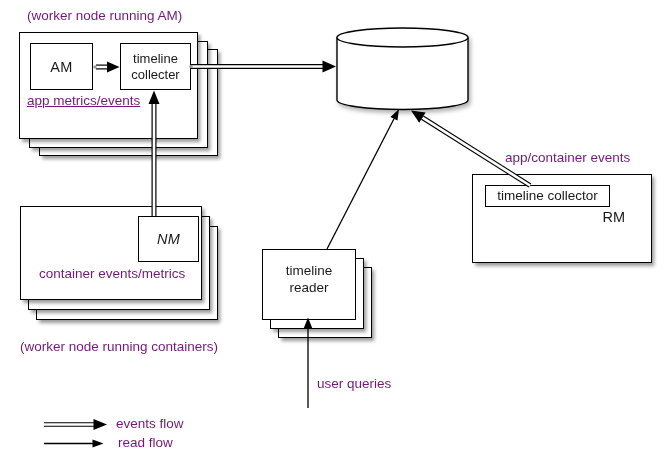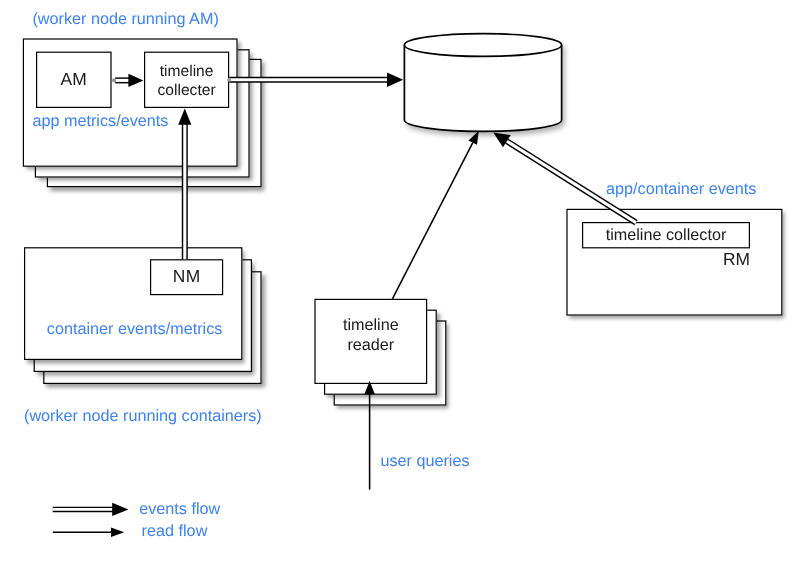--- a/index.html
+++ b/index.html
@@ -7,7 +7,7 @@
     position:relative; width:666px; height:468px; background:#ffffff;
     font-family:"Liberation Sans", sans-serif; color:#1a1a1a; overflow:hidden;
   }
-  .cap { position:absolute; font-size:13.5px; white-space:nowrap; color:#3b82f6; }
+  .cap { position:absolute; font-size:13.5px; white-space:nowrap; color:#701a75; }
   .layer {
     position:absolute; background:#ffffff; border:1.3px solid #000;
     box-sizing:border-box; box-shadow:2.5px 3px 3.5px rgba(0,0,0,0.40);

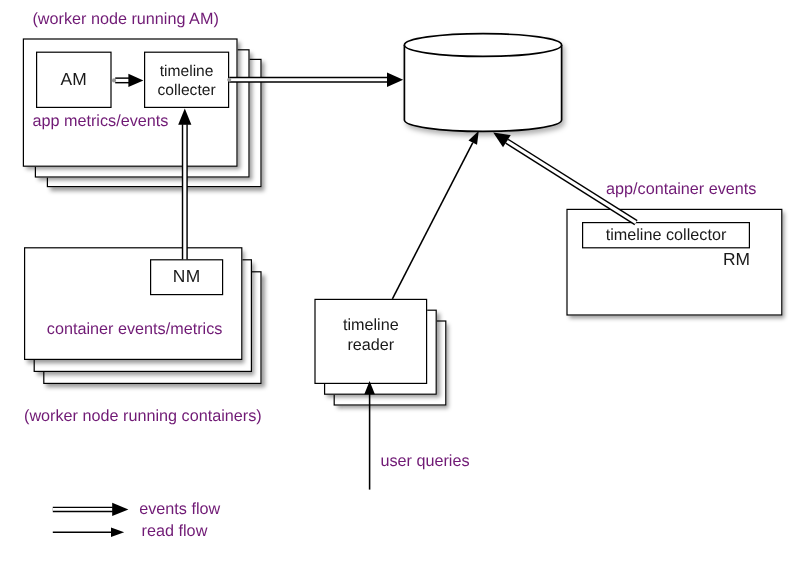--- a/index.html
+++ b/index.html
@@ -54,7 +54,7 @@
     </span>
   </div>
 
-  <div class="cap" style="left:27px; top:93px;">app metrics/events</div>
+  <div class="cap" style="left:27px; top:93px;text-decoration:underline;">app metrics/events</div>
 
   <div class="layer" style="left:36px; top:226px; width:182px; height:94px;"></div>
   <div class="layer" style="left:28px; top:216px; width:182px; height:94px;"></div>

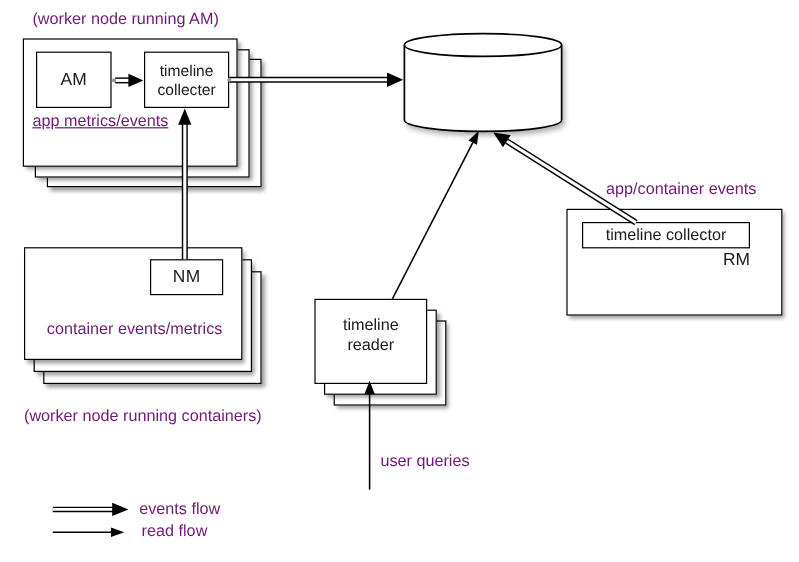--- a/index.html
+++ b/index.html
@@ -69,7 +69,7 @@
   <div class="cap" style="left:20px; top:339px;">(worker node running containers)</div>
 
   <div class="layer" style="left:472px; top:174px; width:180px; height:89px;"></div>
-  <div class="inner-box" style="left:485px; top:185px; width:140px; height:22px; font-size:13.5px;">
+  <div class="inner-box" style="left:485px; top:185px; width:125px; height:22px; font-size:13.5px;">
     <span>timeline collector</span>
   </div>
   <div class="rm-label">RM</div>

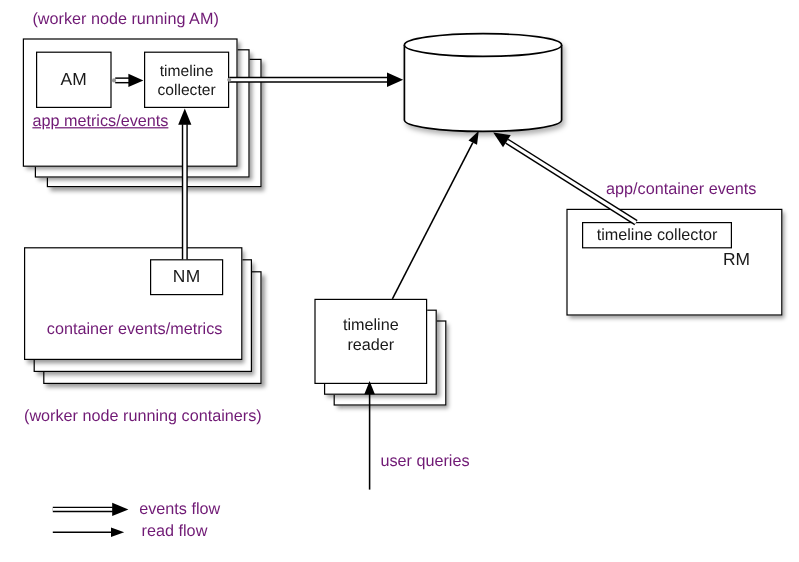--- a/index.html
+++ b/index.html
@@ -60,7 +60,7 @@
   <div class="layer" style="left:28px; top:216px; width:182px; height:94px;"></div>
   <div class="layer" style="left:20px; top:206px; width:182px; height:94px;"></div>
 
-  <div class="inner-box biglabel" style="left:125px; top:216px; width:61px; height:30px;">
+  <div class="inner-box biglabel" style="left:138px; top:216px; width:61px; height:46px;font-style:italic;">
     <span>NM</span>
   </div>
 

